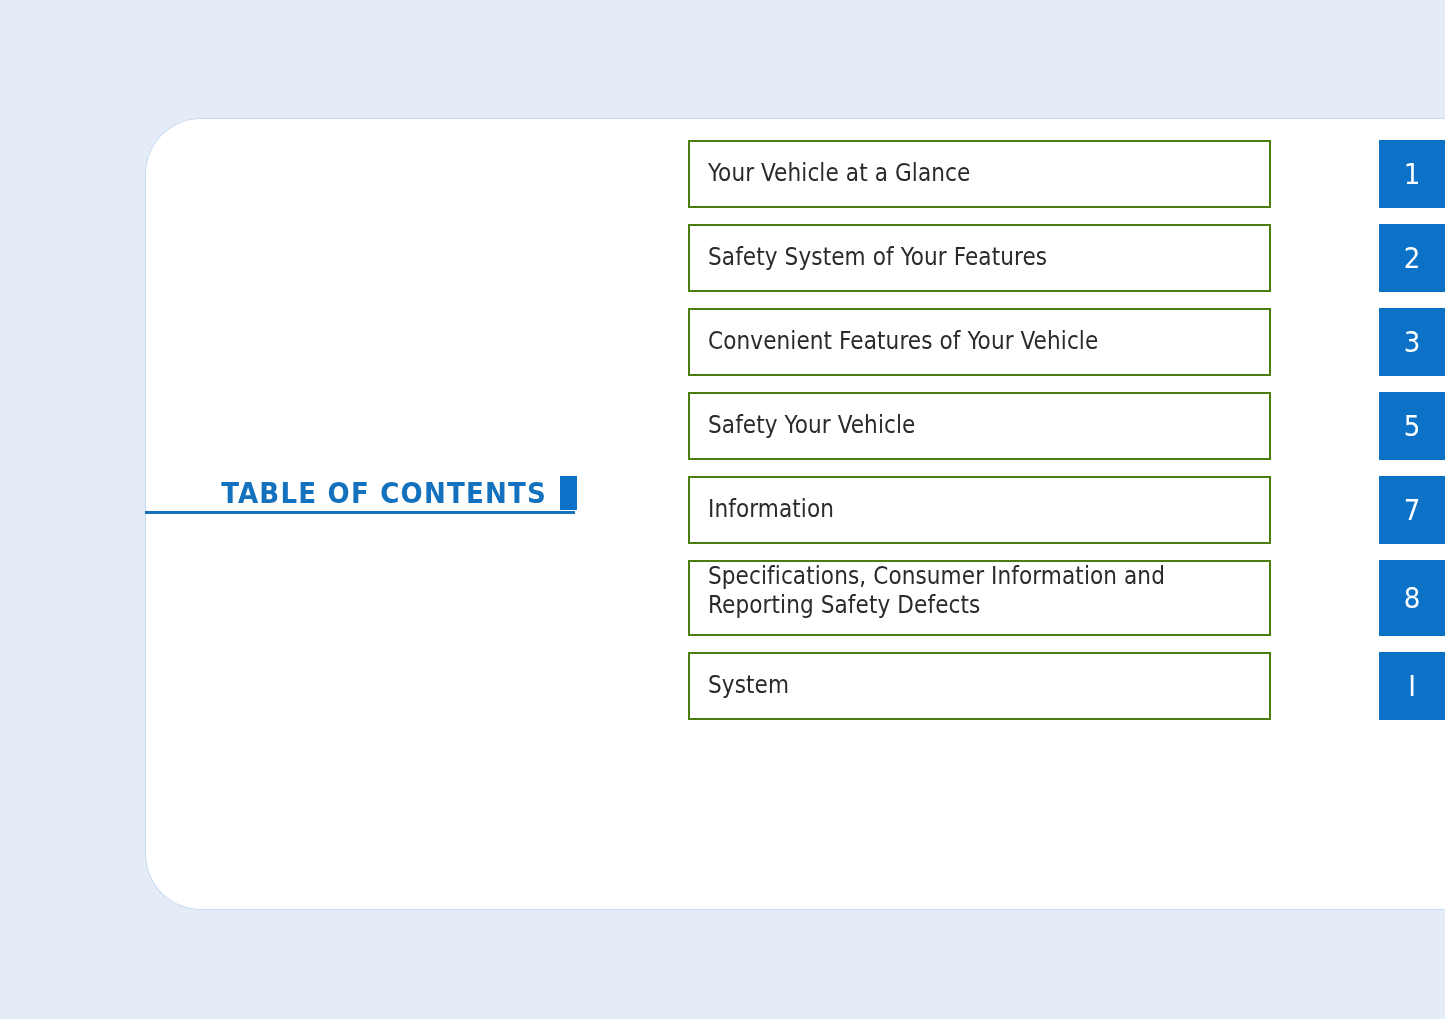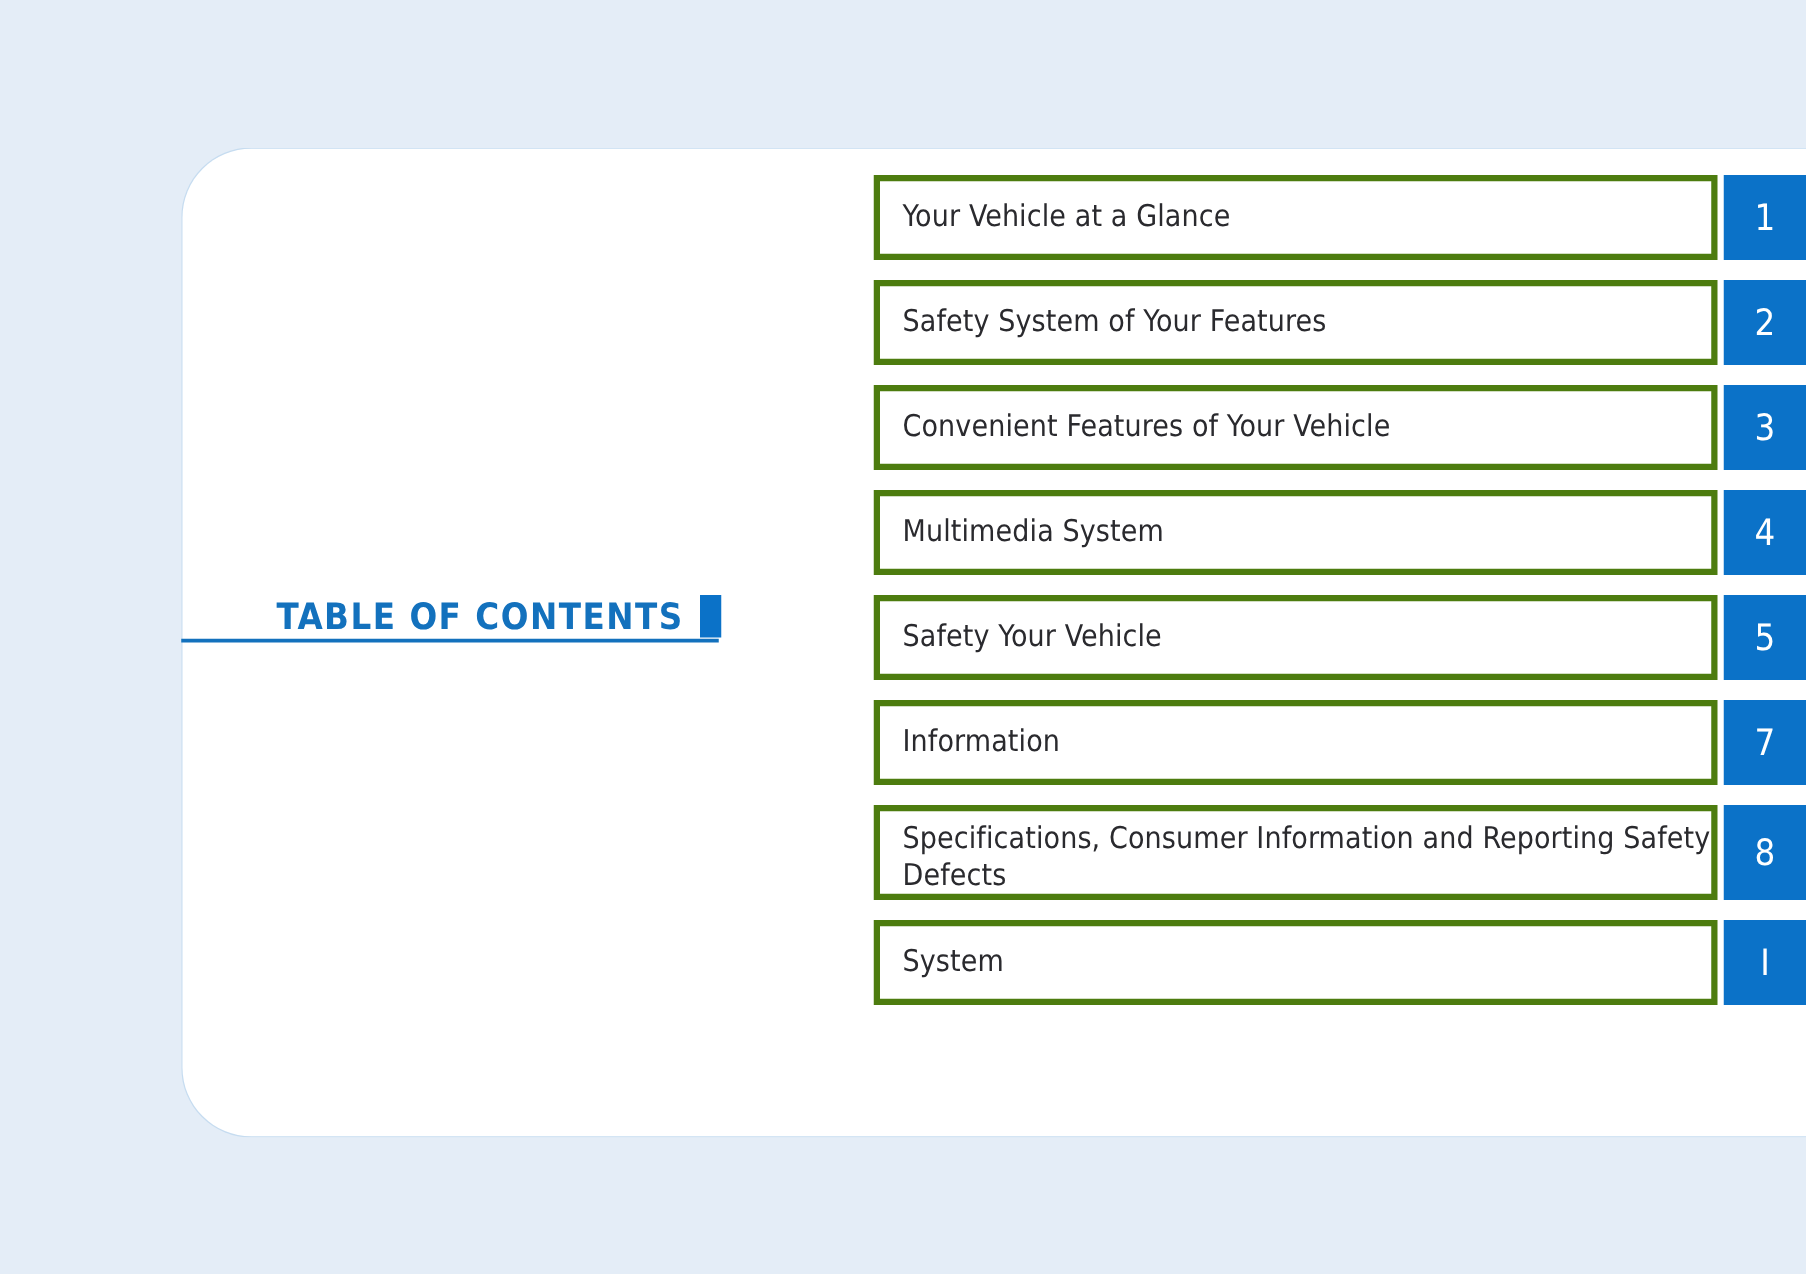--- a/index.html
+++ b/index.html
@@ -87,13 +87,13 @@
 
   .toc-row-box {
     position: absolute;
-    left: 11px;
+    left: 0;
     top: 0;
-    width: 675px;
+    width: 583px;
     height: 68px;
     box-sizing: border-box;
     background: #ffffff;
-    border: 5px solid #4d7c0f;
+    border: 2px solid #4d7c0f;
     display: flex;
     align-items: center;
     padding-left: 18px;

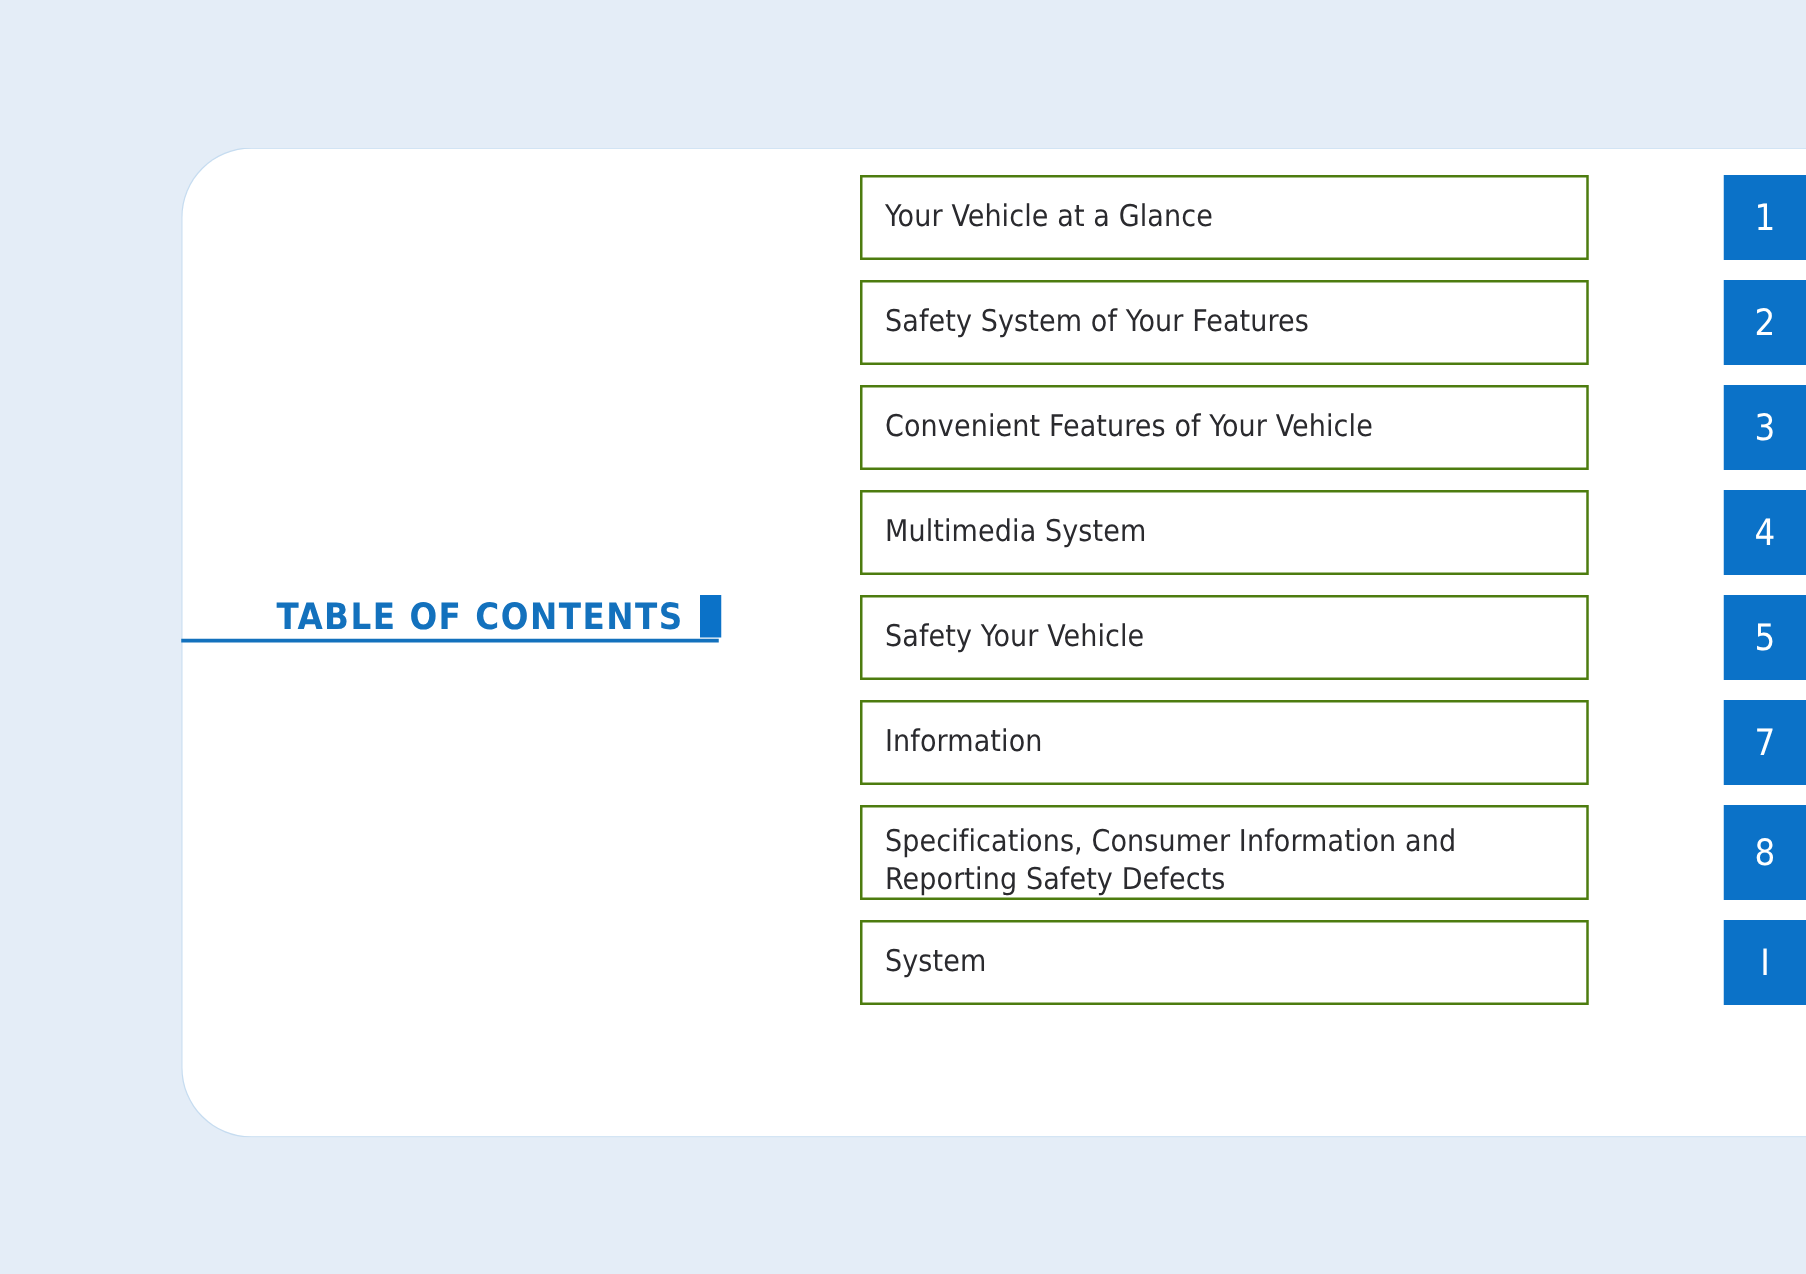--- a/index.html
+++ b/index.html
@@ -175,14 +175,6 @@
     </div>
     <div class="toc-row">
       <div class="toc-row-box">
-        <span class="toc-row-label">Multimedia System</span>
-      </div>
-      <div class="toc-row-tab">
-        <span class="toc-row-tab-number">4</span>
-      </div>
-    </div>
-    <div class="toc-row">
-      <div class="toc-row-box">
         <span class="toc-row-label">Safety Your Vehicle</span>
       </div>
       <div class="toc-row-tab">

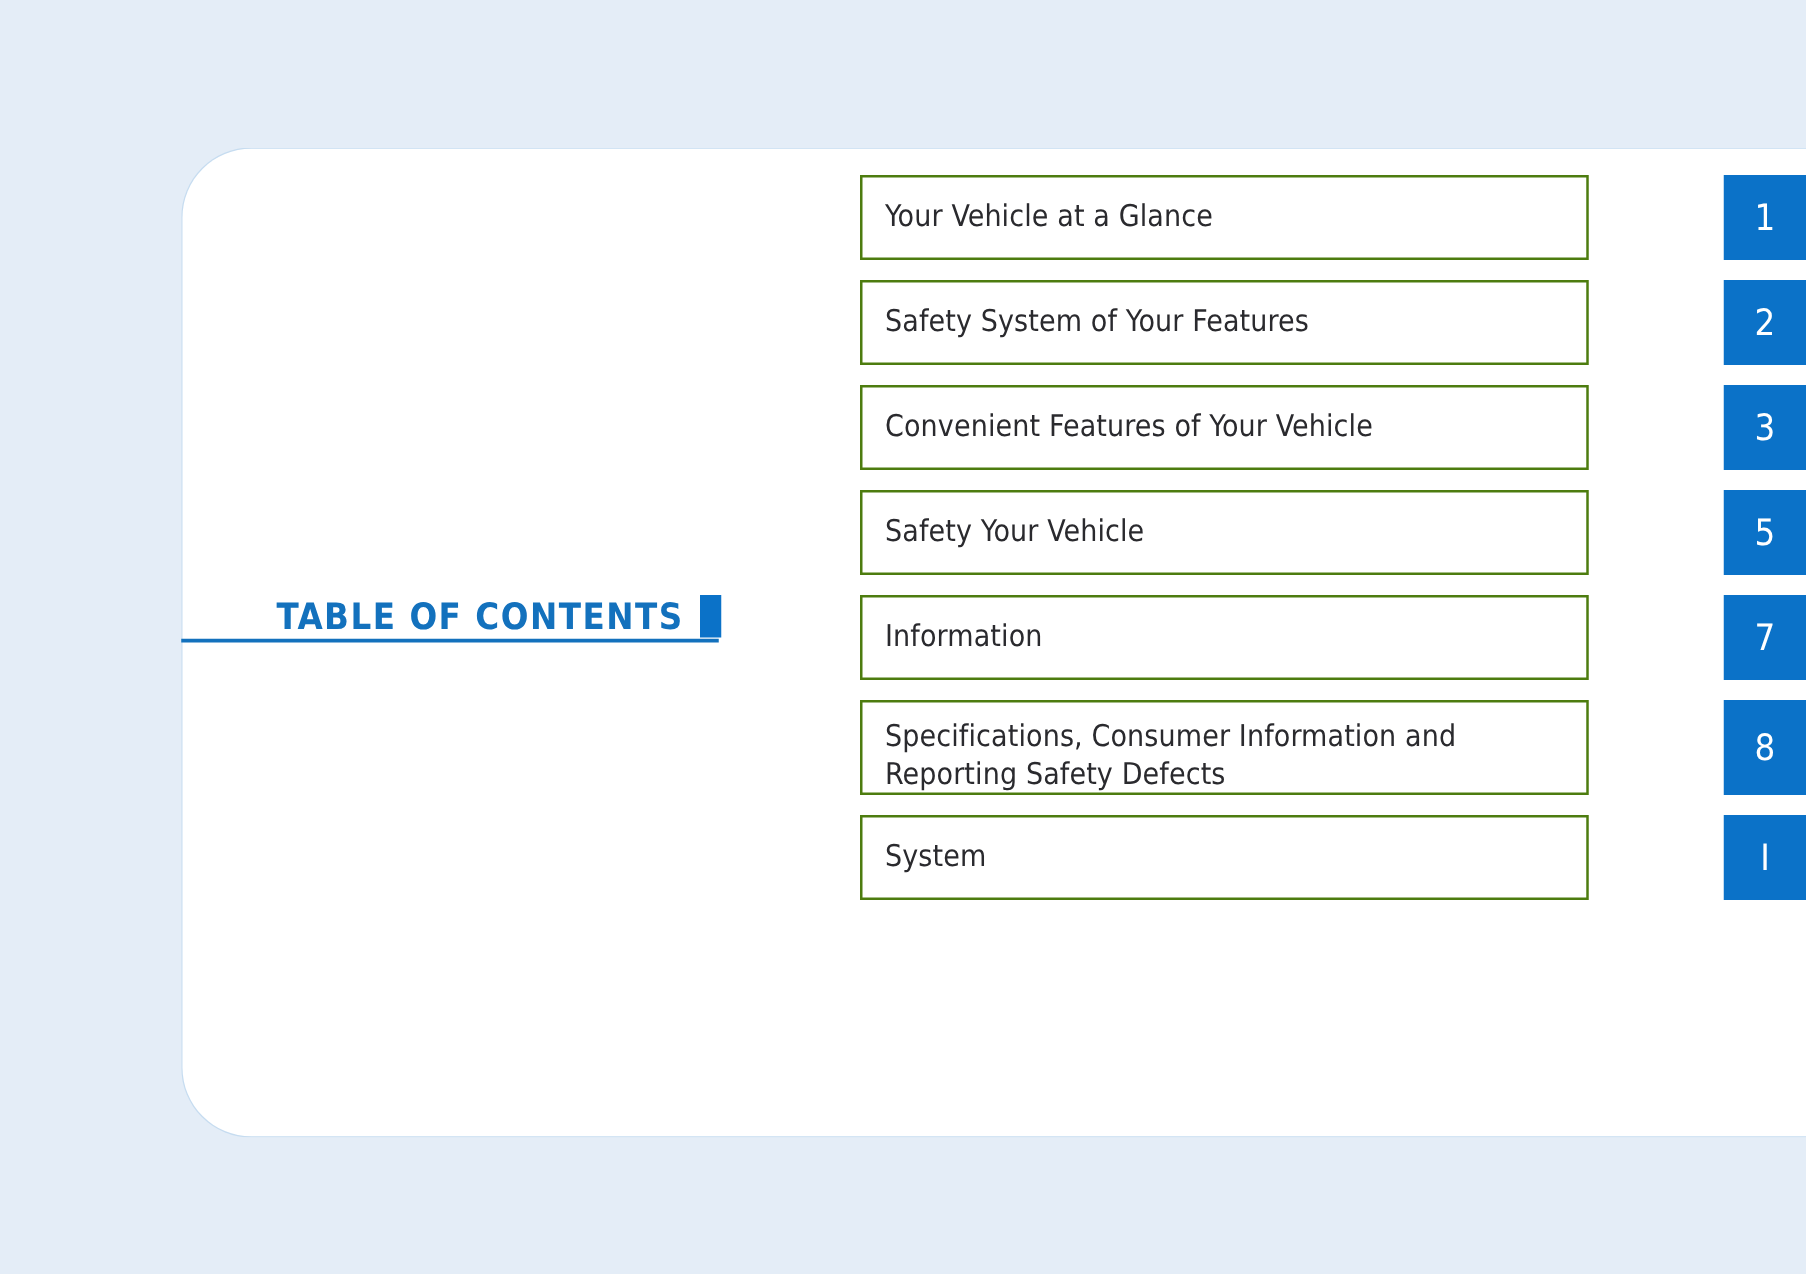--- a/index.html
+++ b/index.html
@@ -133,7 +133,7 @@
   }
 
   .toc-row.two-line .toc-row-box {
-    align-items: flex-end;
+    align-items: flex-start;
     padding-top: 0;
   }
 </style>

